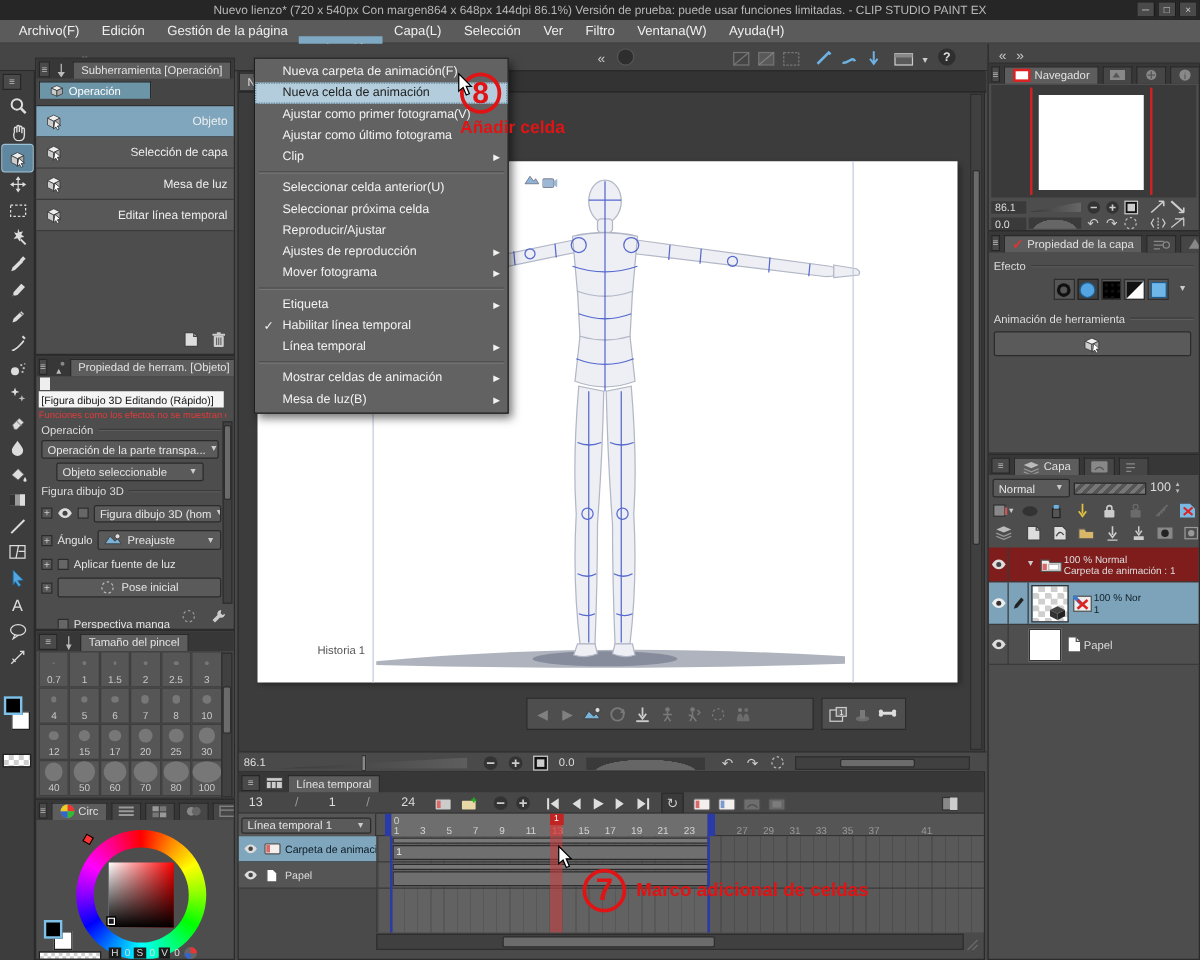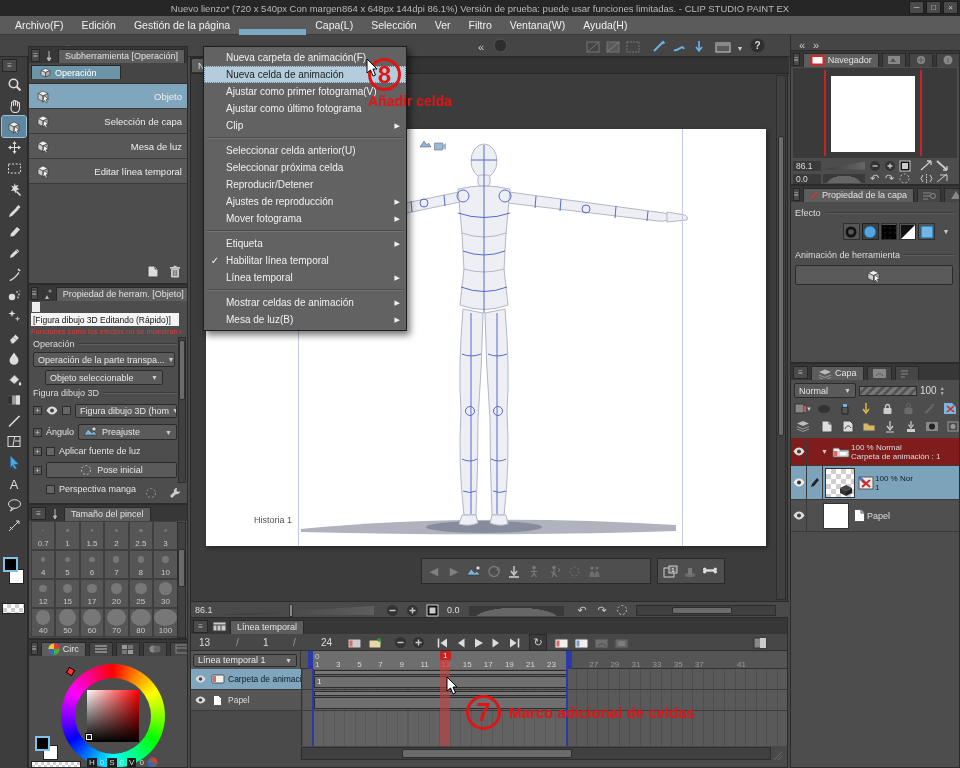--- a/index.html
+++ b/index.html
@@ -1421,7 +1421,7 @@
       </div>
       <div class="mi">
         <div class="gut"></div>
-        <div class="lbl">Reproducir/Detener</div>
+        <div class="lbl">Reproducir/Ajustar</div>
       </div>
       <div class="mi">
         <div class="gut"></div>

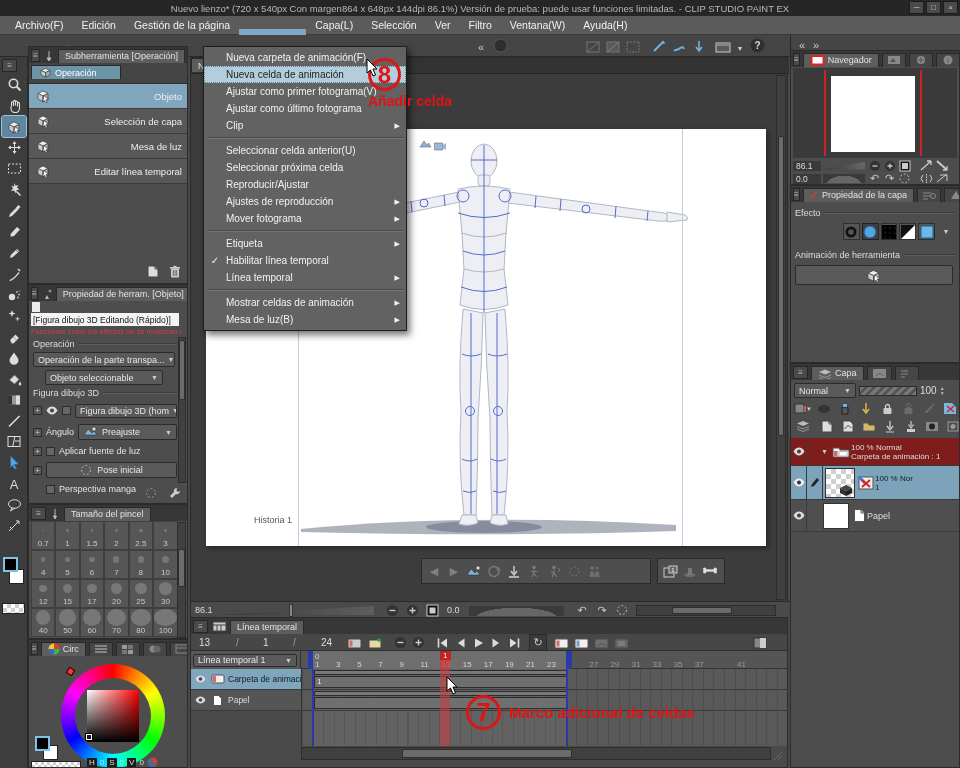--- a/index.html
+++ b/index.html
@@ -452,7 +452,7 @@
           <span>Pose inicial</span>
         </span>
       </div>
-      <div class="tprow" style="margin-top:6px">
+      <div class="tprow" style="margin-top:16px">
         <span class="chk" style="margin-left:13px"></span>
         <span>Perspectiva manga</span>
       </div>

